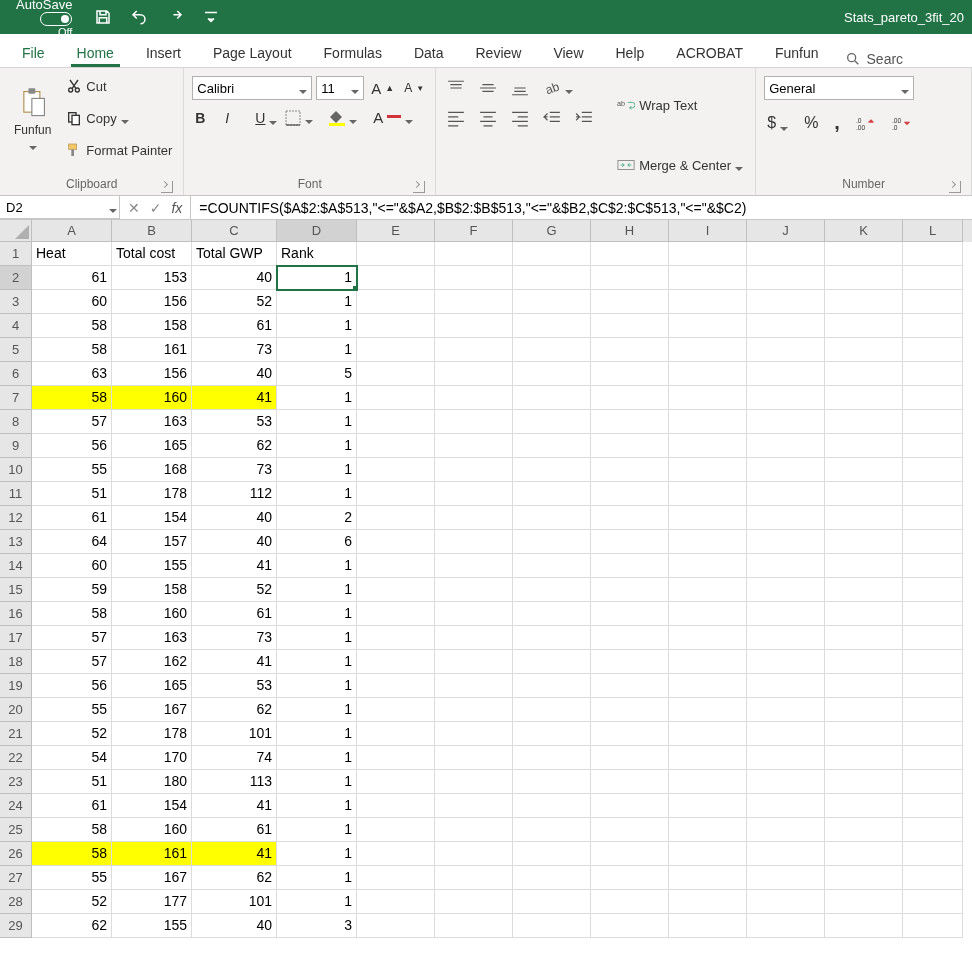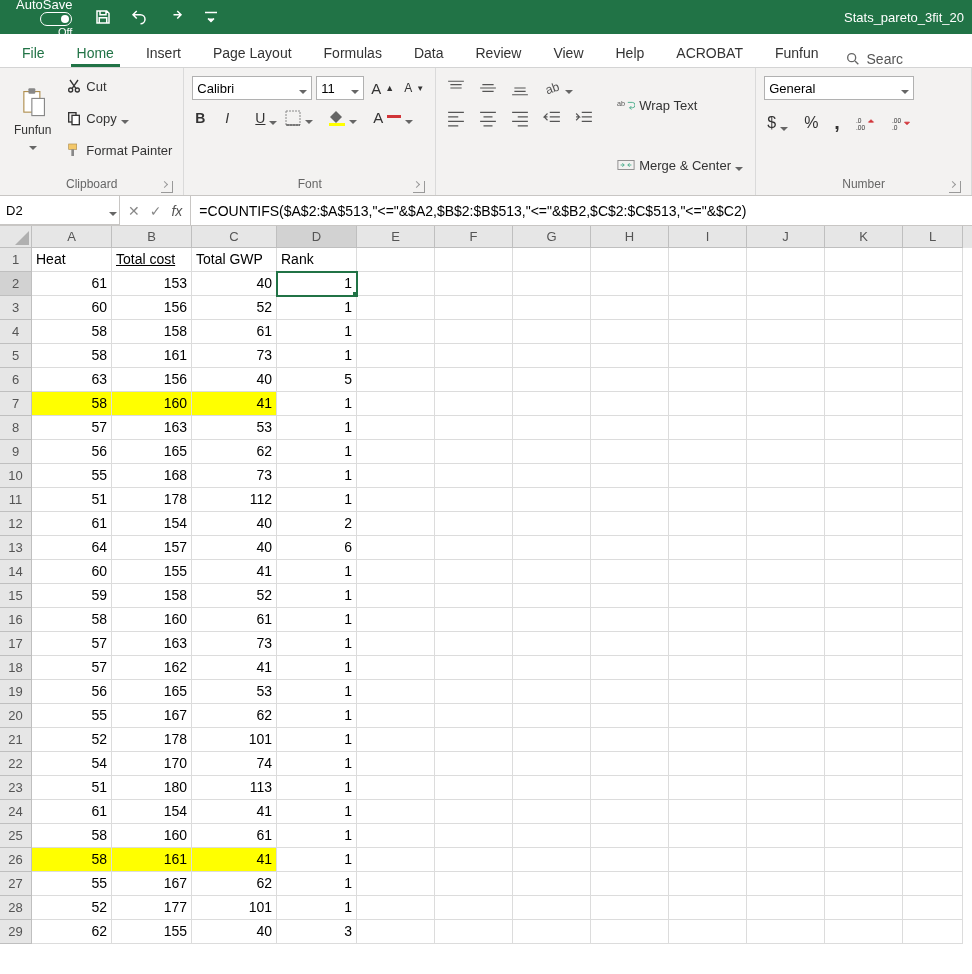--- a/index.html
+++ b/index.html
@@ -49,7 +49,7 @@
 .align-ic { width: 18px; height: 18px; }
 
 
-.fbar { height: 30px; background: #fff; border-bottom: 1px solid #c8c6c4; display: flex; align-items: stretch; }
+.fbar { height: 24px; background: #fff; border-bottom: 1px solid #c8c6c4; display: flex; align-items: stretch; }
 .namebox { width: 120px; border: 1px solid #c8c6c4; border-top: none; border-left: none; display: flex; align-items: center; padding: 0 6px; font-size: 13px; position: relative;}
 .namebox .dd2 { position: absolute; right: 2px; }
 .fxbtns { display: flex; align-items: center; border-right: 1px solid #c8c6c4; padding: 0 8px; gap: 10px; color: #888;}

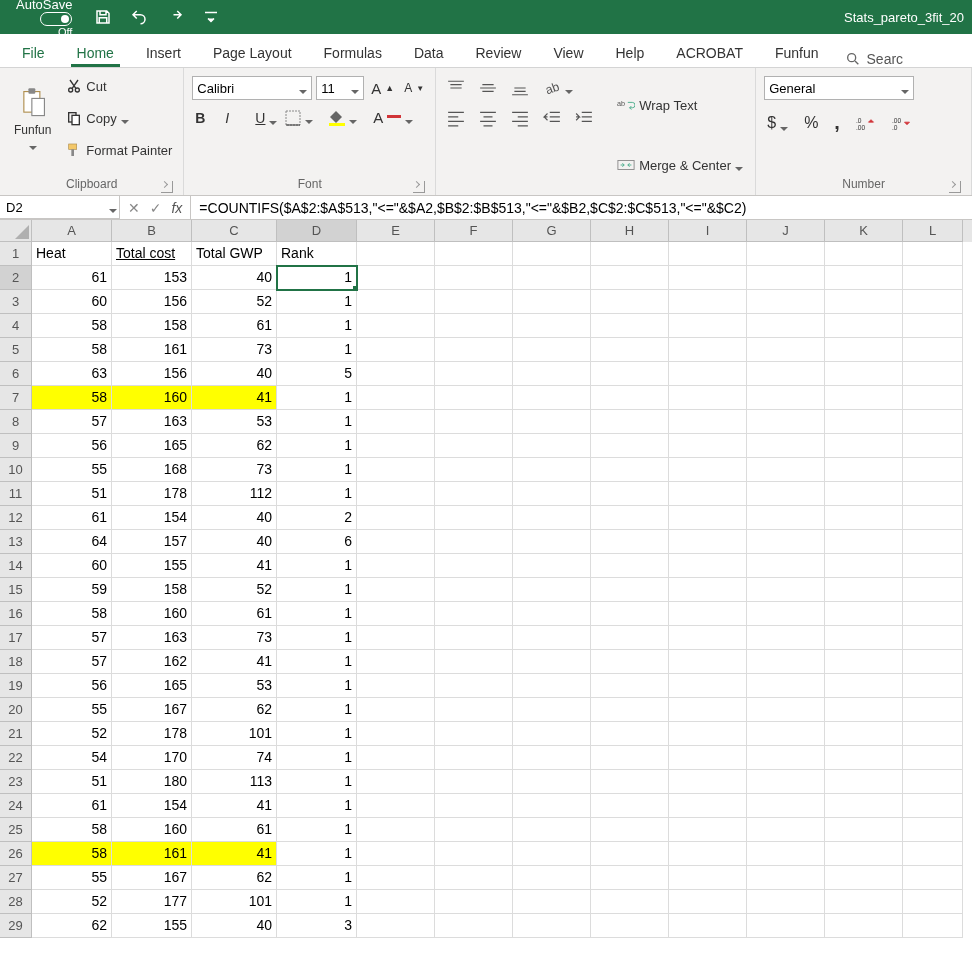--- a/index.html
+++ b/index.html
@@ -354,7 +354,7 @@
       <div class="row">
         <div class="rh">1</div>
         <div class="cell headerrow" style="width: 80px;">Heat</div>
-        <div class="cell headerrow" style="width: 80px; text-decoration: underline;">Total cost</div>
+        <div class="cell headerrow" style="width: 80px;">Total cost</div>
         <div class="cell headerrow" style="width: 85px;">Total GWP</div>
         <div class="cell headerrow" style="width: 80px;">Rank</div>
         <div class="cell headerrow" style="width: 78px;"></div>

